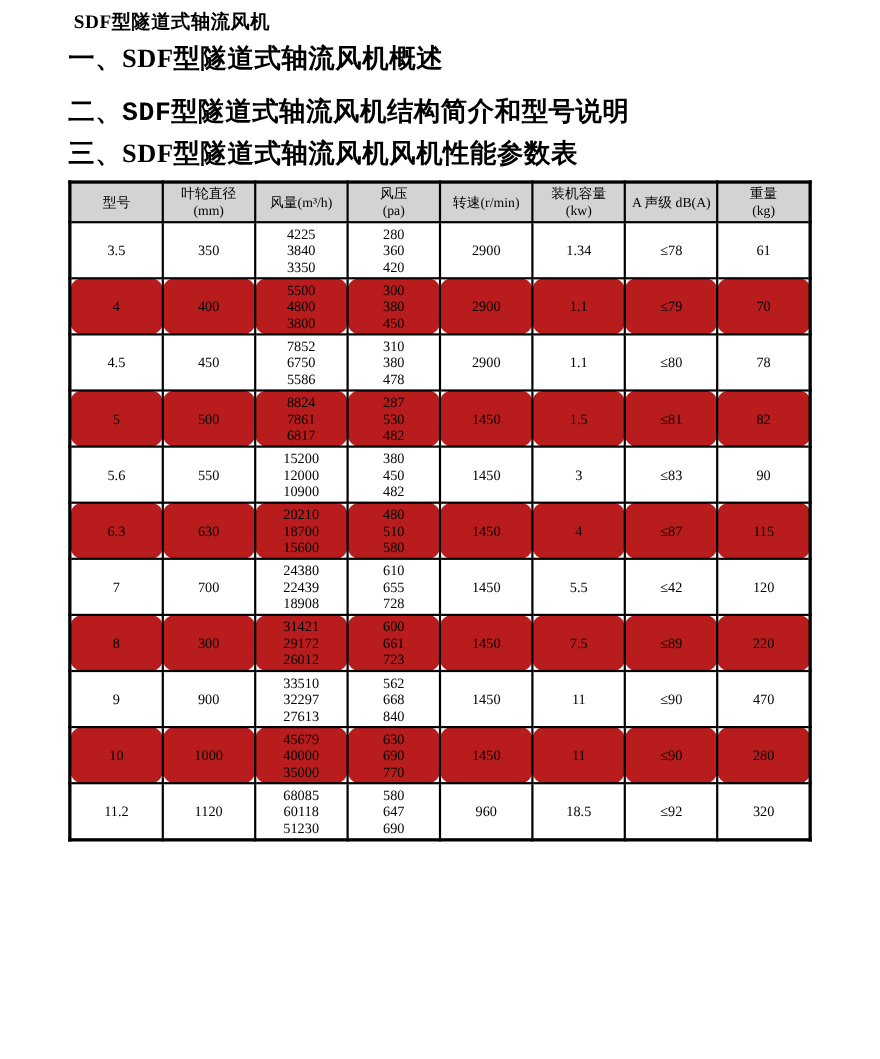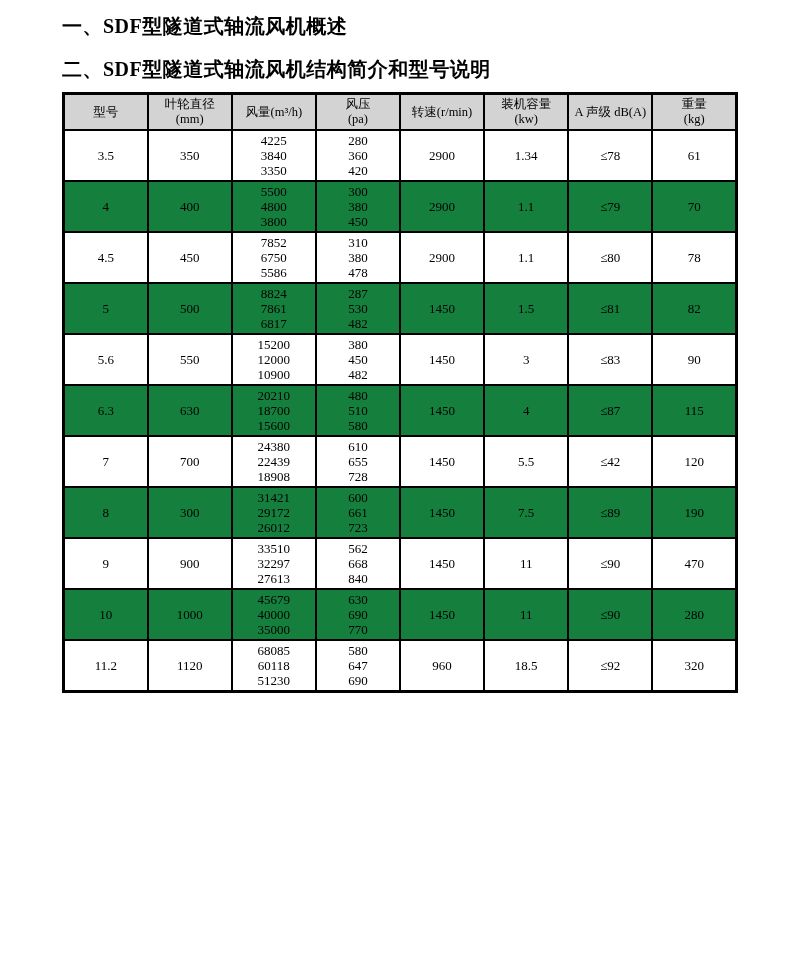--- a/index.html
+++ b/index.html
@@ -70,6 +70,7 @@
 
 <div class="page">
 
+  <div class="doc-title">SDF型隧道式轴流风机</div>
 
   <div class="section-heading heading-1">一、SDF型隧道式轴流风机概述</div>
 

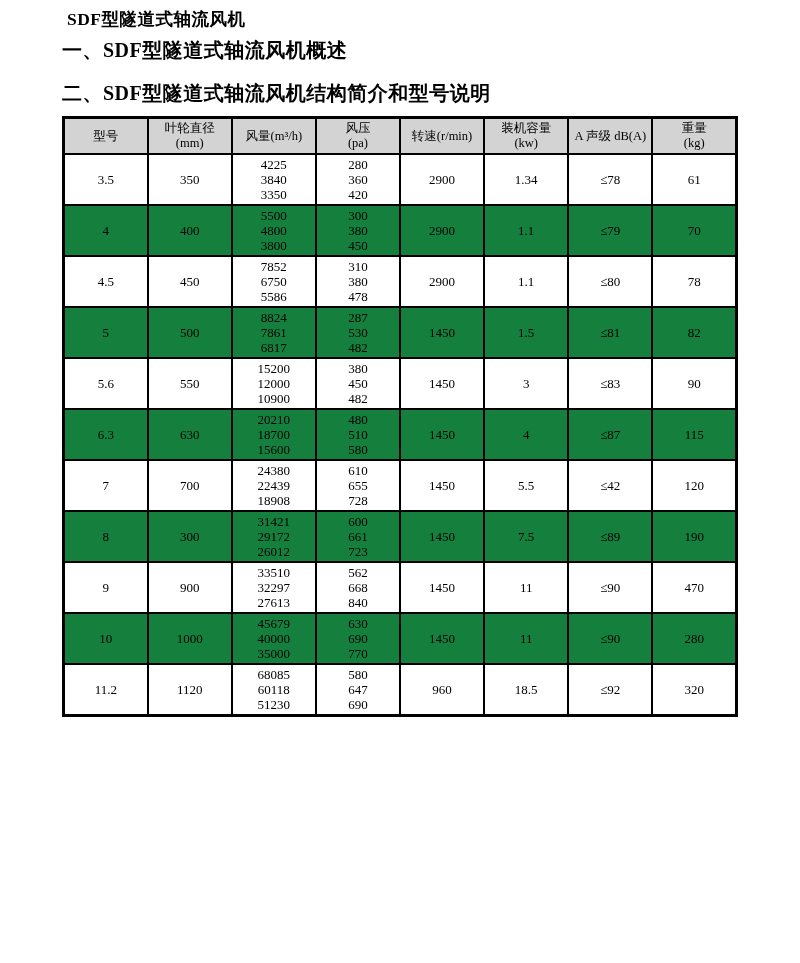--- a/index.html
+++ b/index.html
@@ -21,7 +21,7 @@
     letter-spacing: 0.5px;
   }
   .section-heading {
-    font-size: 20px;
+    font-size: 24px;
     font-weight: bold;
     margin-top: 6px;
     letter-spacing: 0.5px;

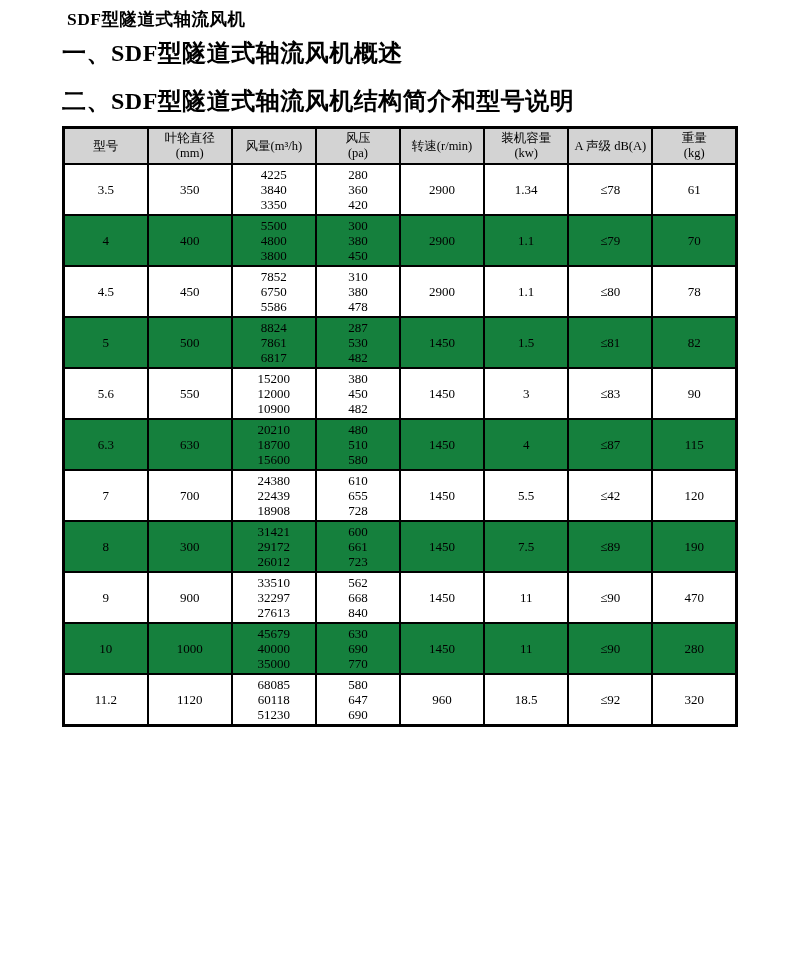--- a/index.html
+++ b/index.html
@@ -34,7 +34,7 @@
     margin-top: 9px;
   }
   .body-para.second { margin-top: 12px; margin-bottom: 4px; }
-  .heading-2 { margin-top: 16px; }
+  .heading-2 { margin-top: 16px; font-family: Liberation Mono, monospace; }
   .heading-3 { margin-top: 6px; }
   table.fan-table {
     width: 676px;

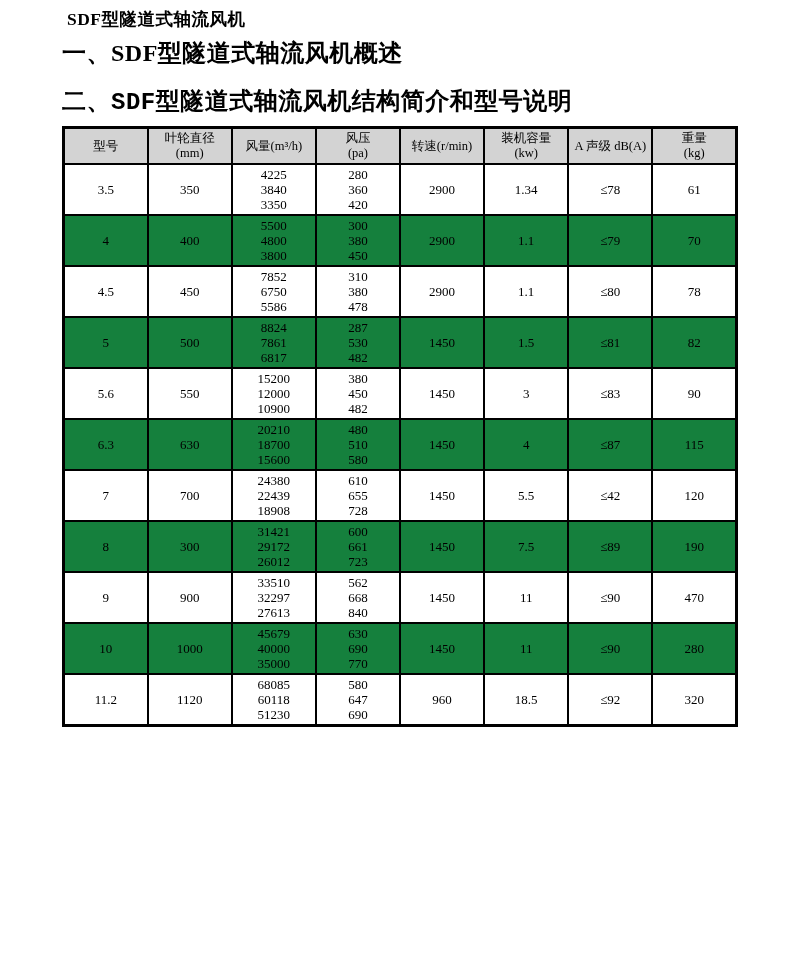--- a/index.html
+++ b/index.html
@@ -78,6 +78,7 @@
   <div class="section-heading heading-2">二、SDF型隧道式轴流风机结构简介和型号说明</div>
 
 
+  <div class="section-heading heading-3">三、SDF型隧道式轴流风机风机性能参数表</div>
 
   <table class="fan-table">
     <thead>

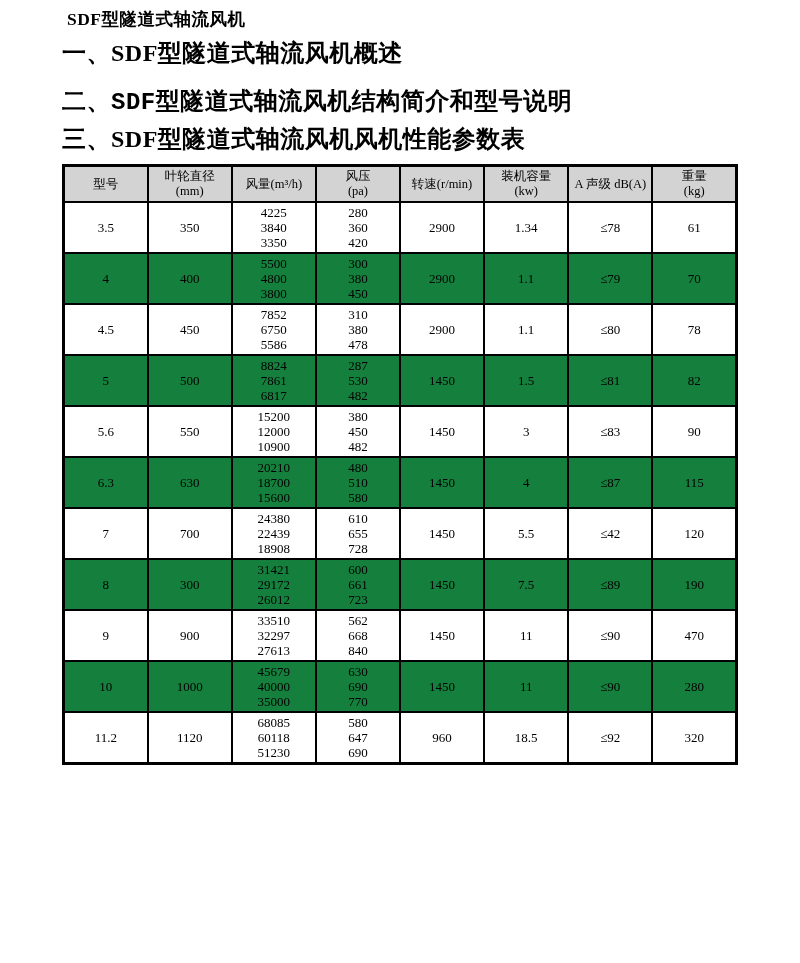--- a/index.html
+++ b/index.html
@@ -63,7 +63,7 @@
     line-height: 15px;
     white-space: pre-line;
   }
-  table.fan-table tr.alt td { background: #15803d; }
+  table.fan-table tr.alt td { background: #b91c1c; border-radius: 11px; }
 </style>
 </head>
 <body>

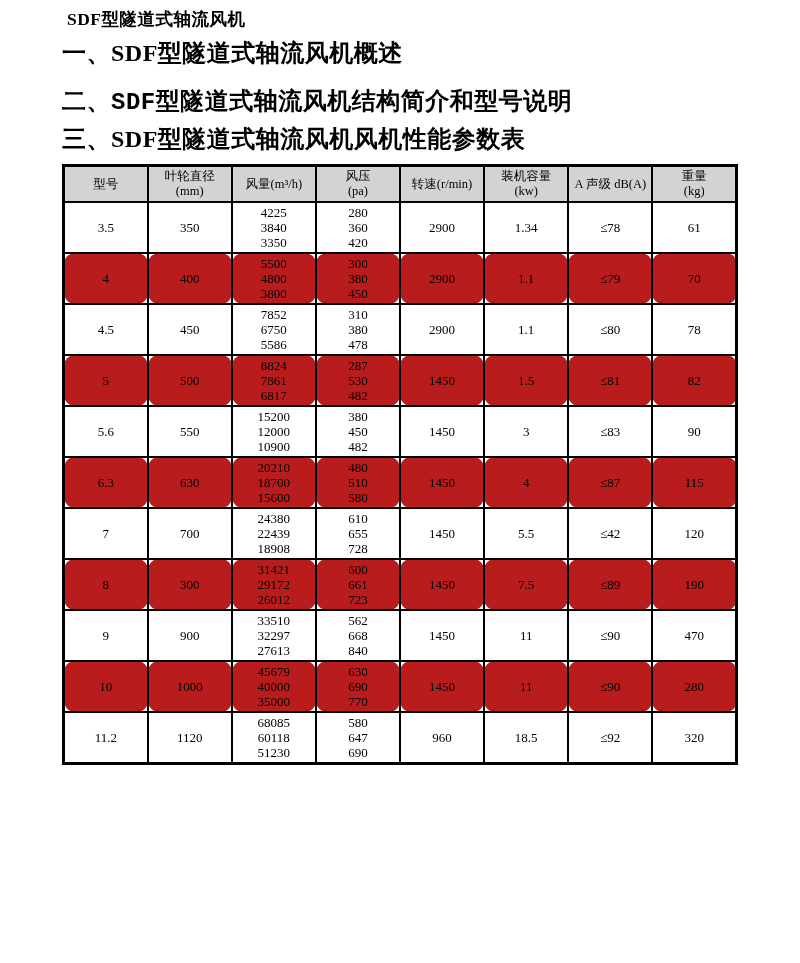--- a/index.html
+++ b/index.html
@@ -208,7 +208,7 @@
           <td>1450</td>
           <td>7.5</td>
           <td>≤89</td>
-          <td>190</td>
+          <td>220</td>
         </tr>
         <tr>
           <td>9</td>

